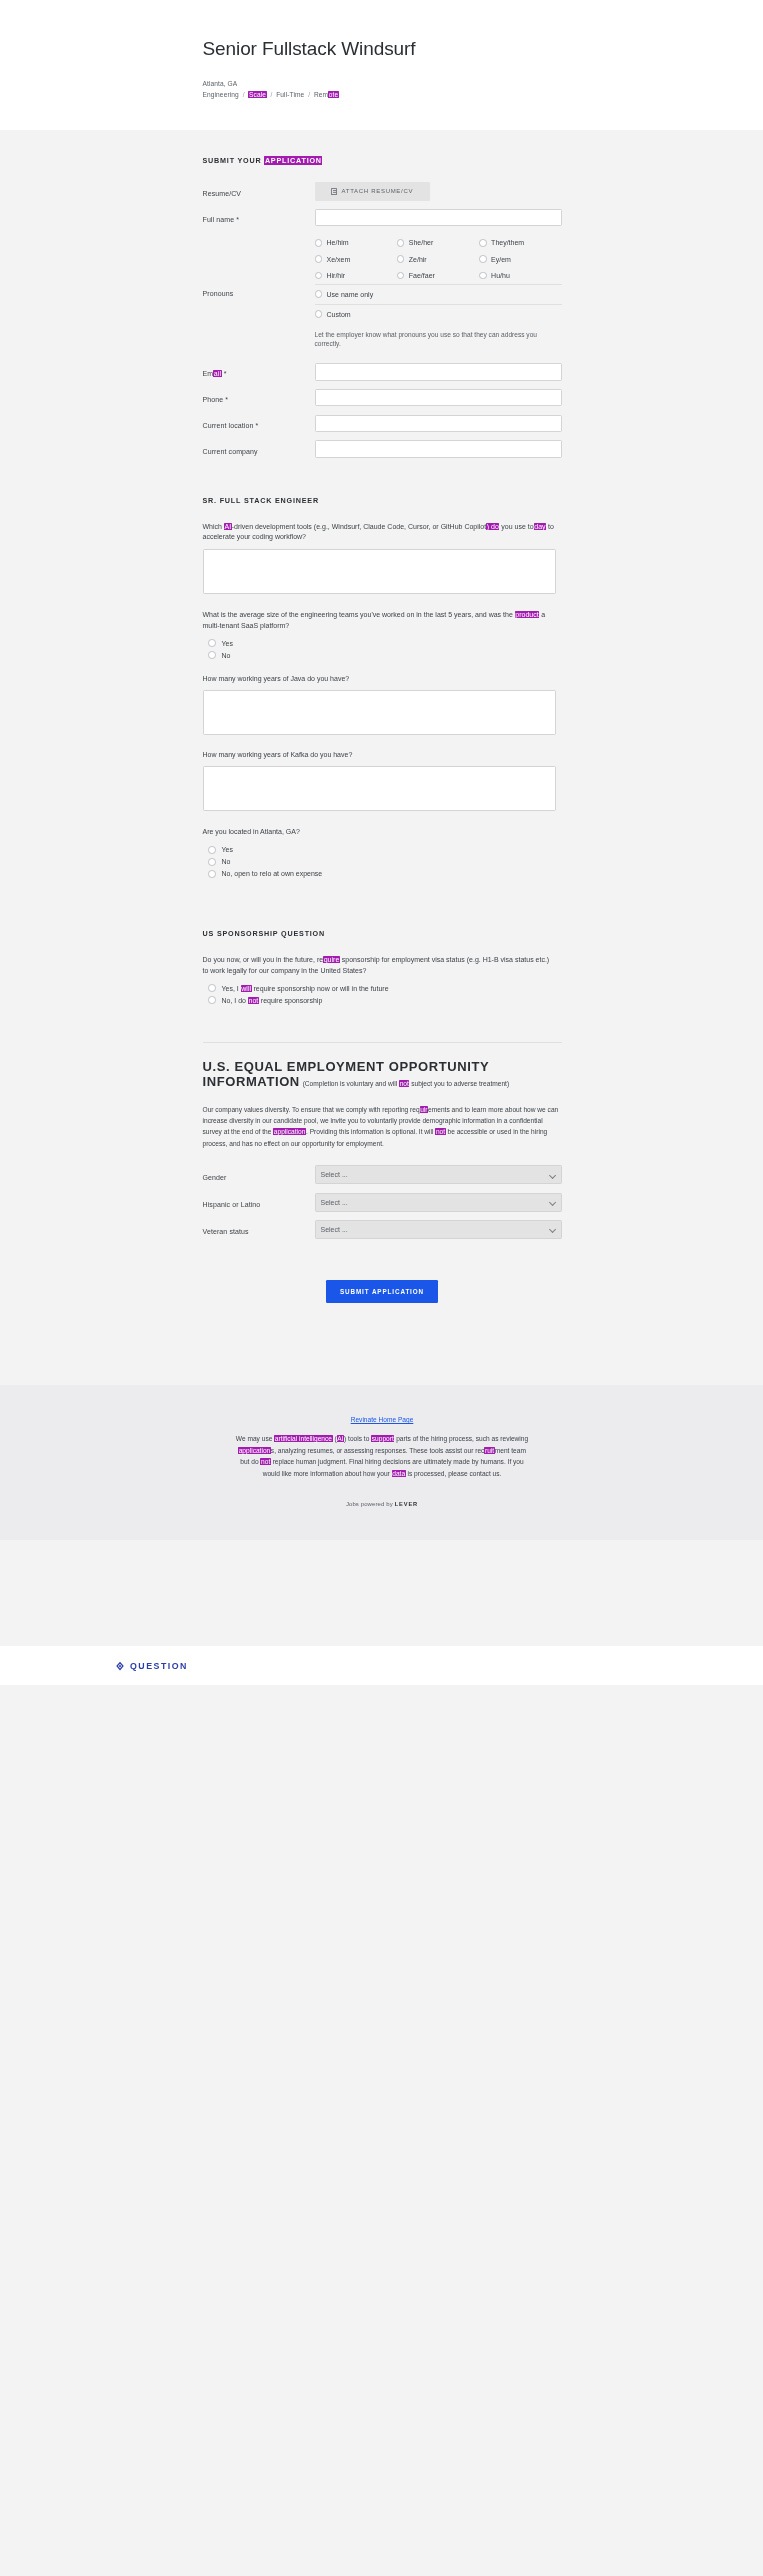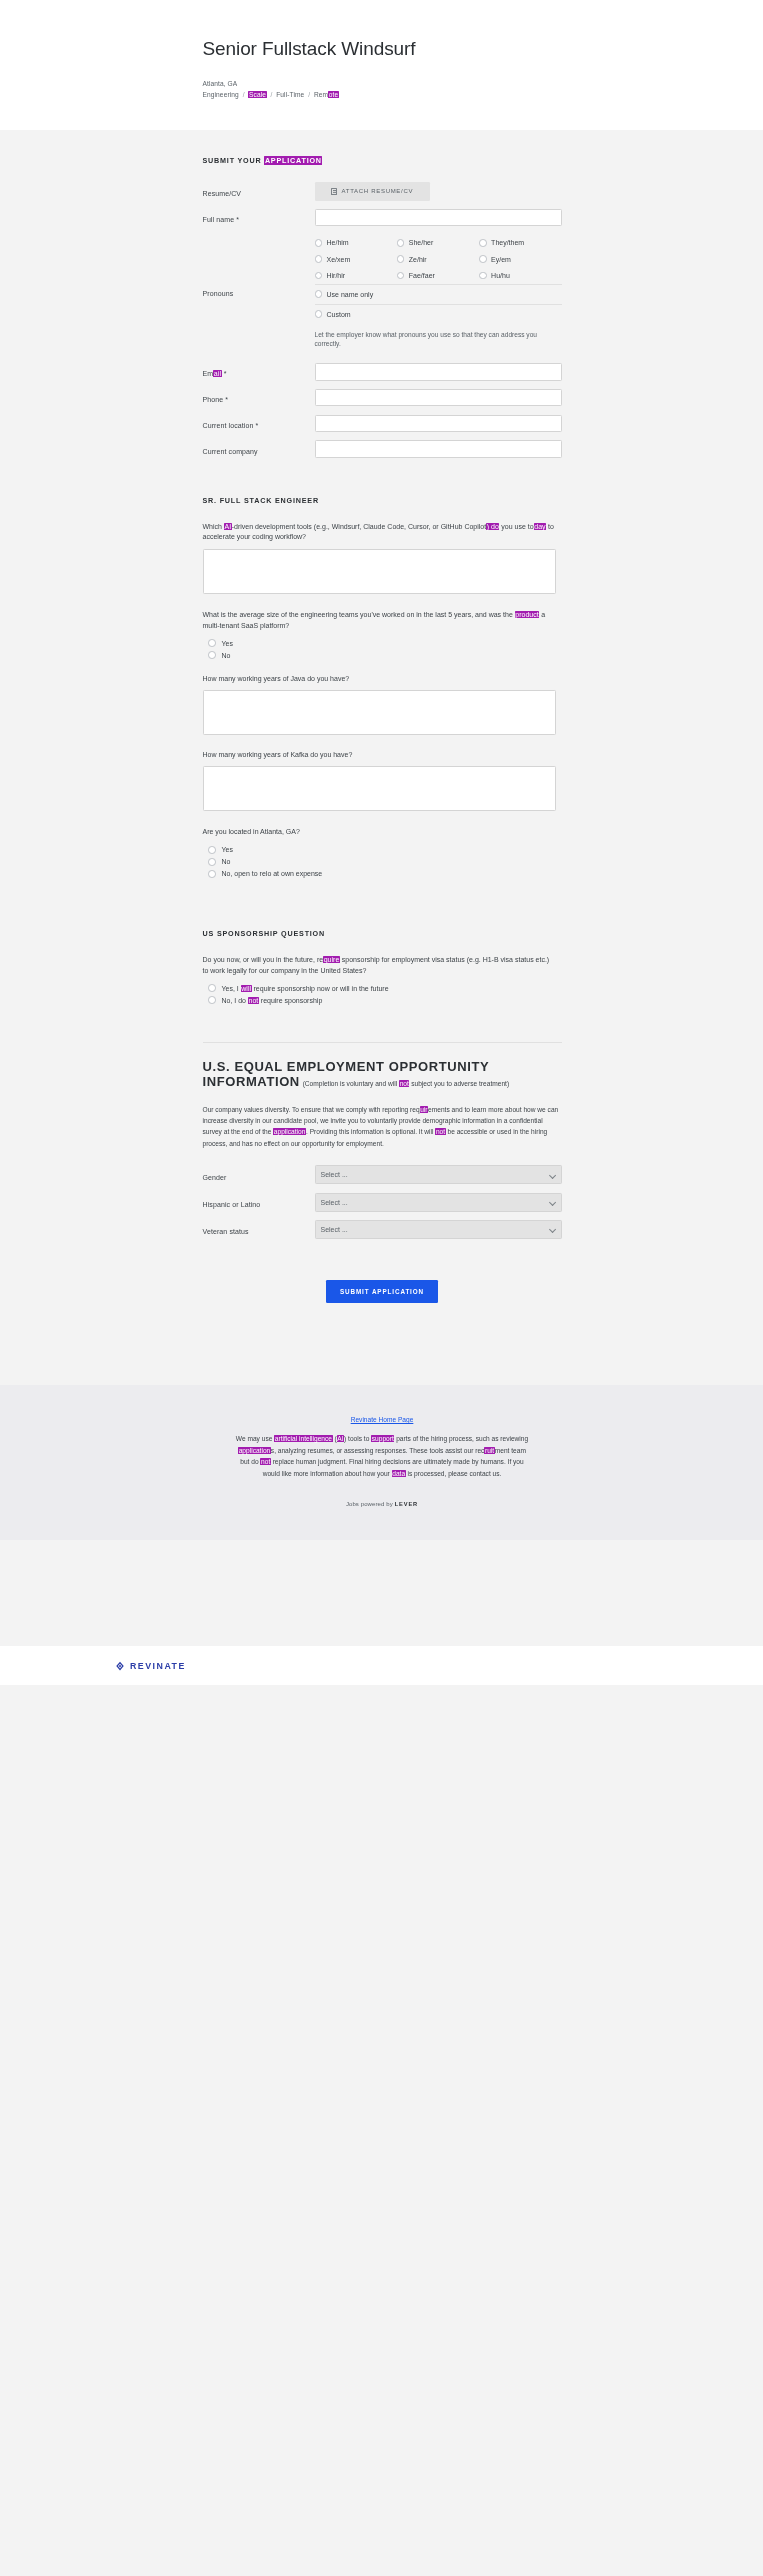--- a/index.html
+++ b/index.html
@@ -592,7 +592,7 @@
           <path d="M8 5.8 L10 8 L8 10.2 L6 8 Z" fill="#2b3da8"></path>
         </svg>
       </span>
-      <span class="brand-name">REVINATE</span>
+      <span class="brand-name">QUESTION</span>
     </div>
   </div>
 

